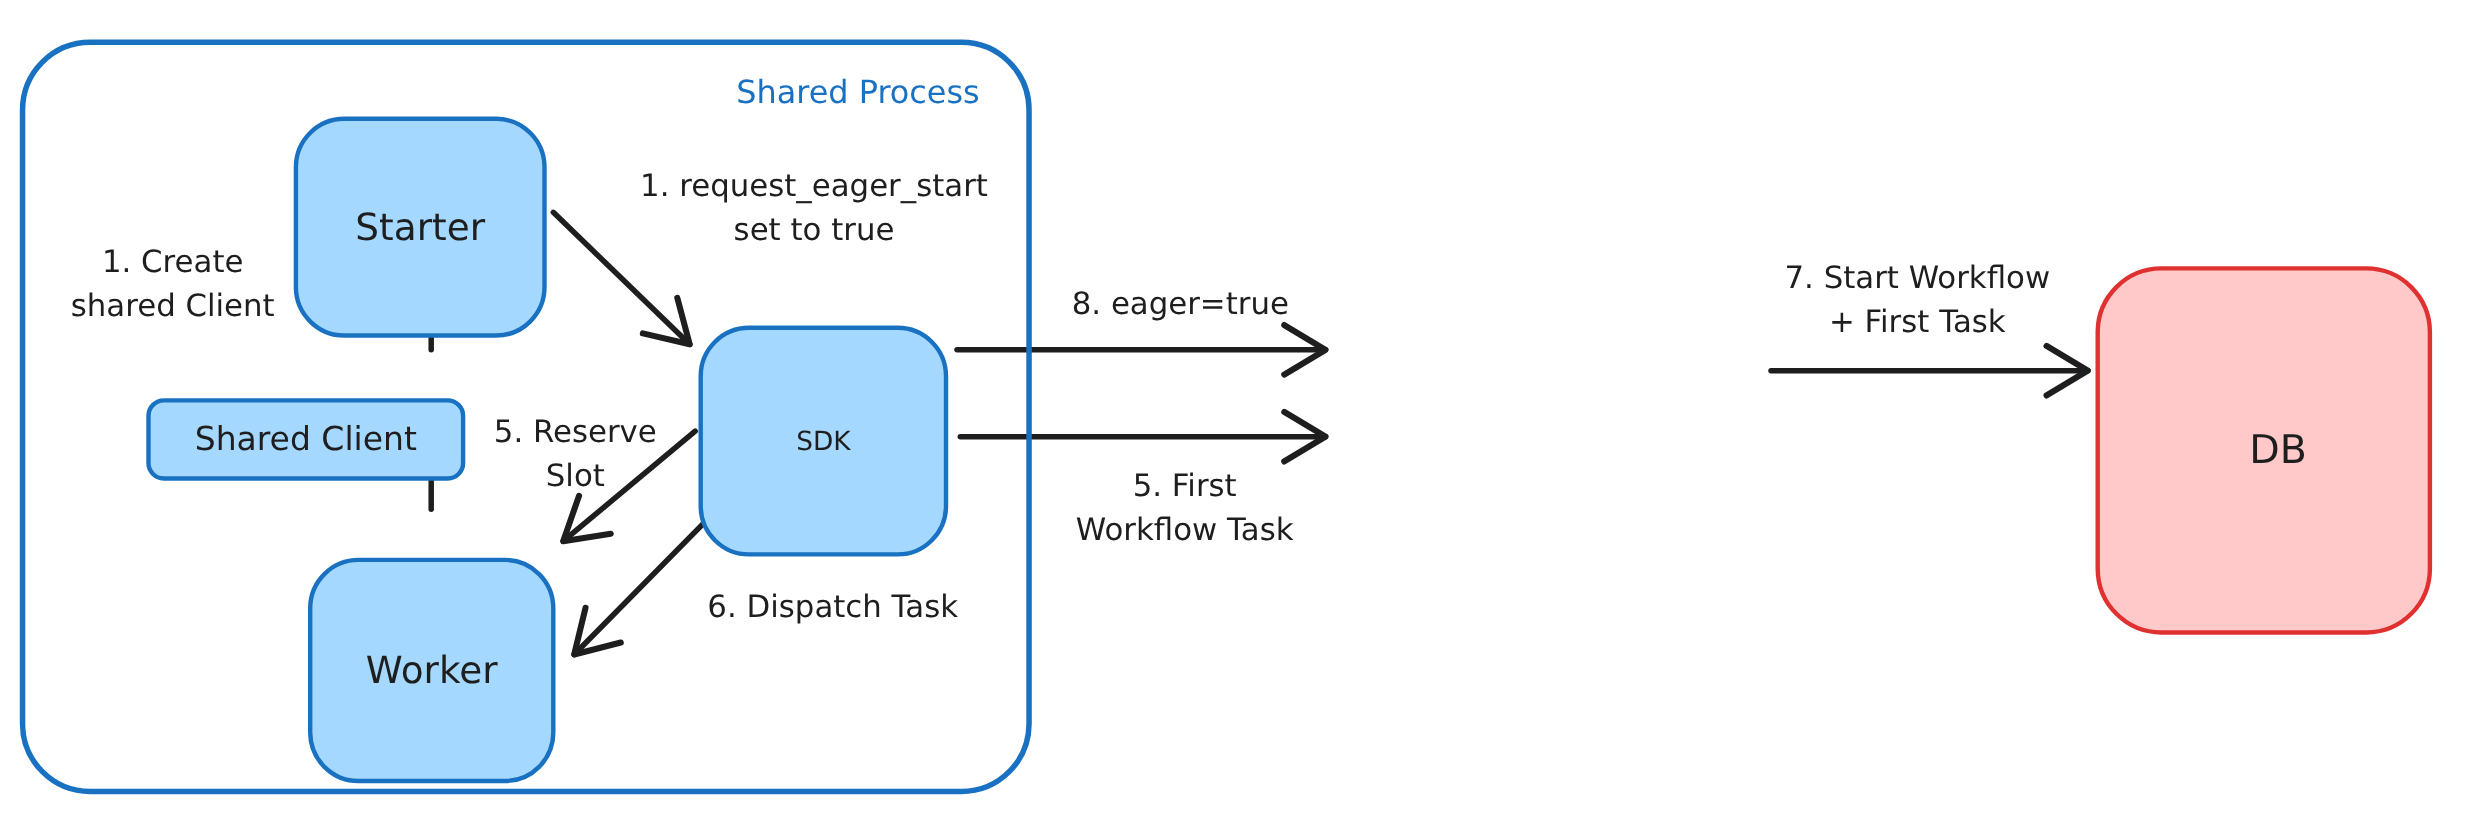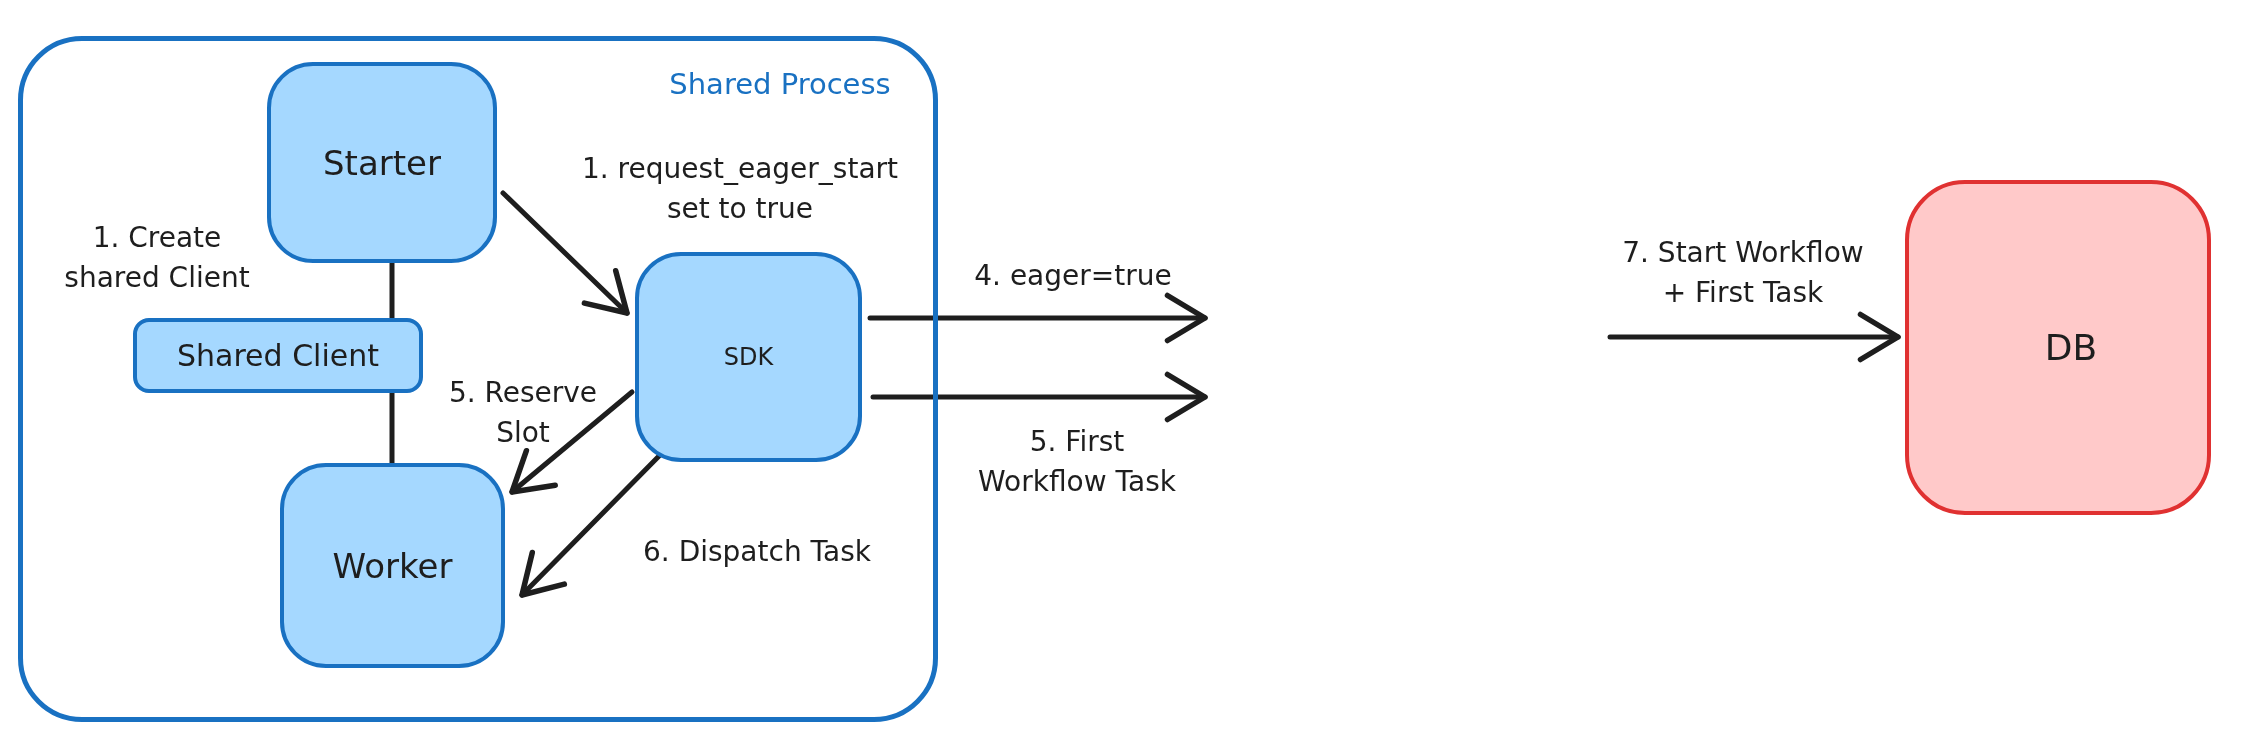--- a/index.html
+++ b/index.html
@@ -64,6 +64,7 @@
     border: 4px solid var(--blue-stroke);
     font-size: 34px;
     white-space: nowrap;
+    margin-top: 44px;
   }
   .node.red {
     background: var(--red-fill);

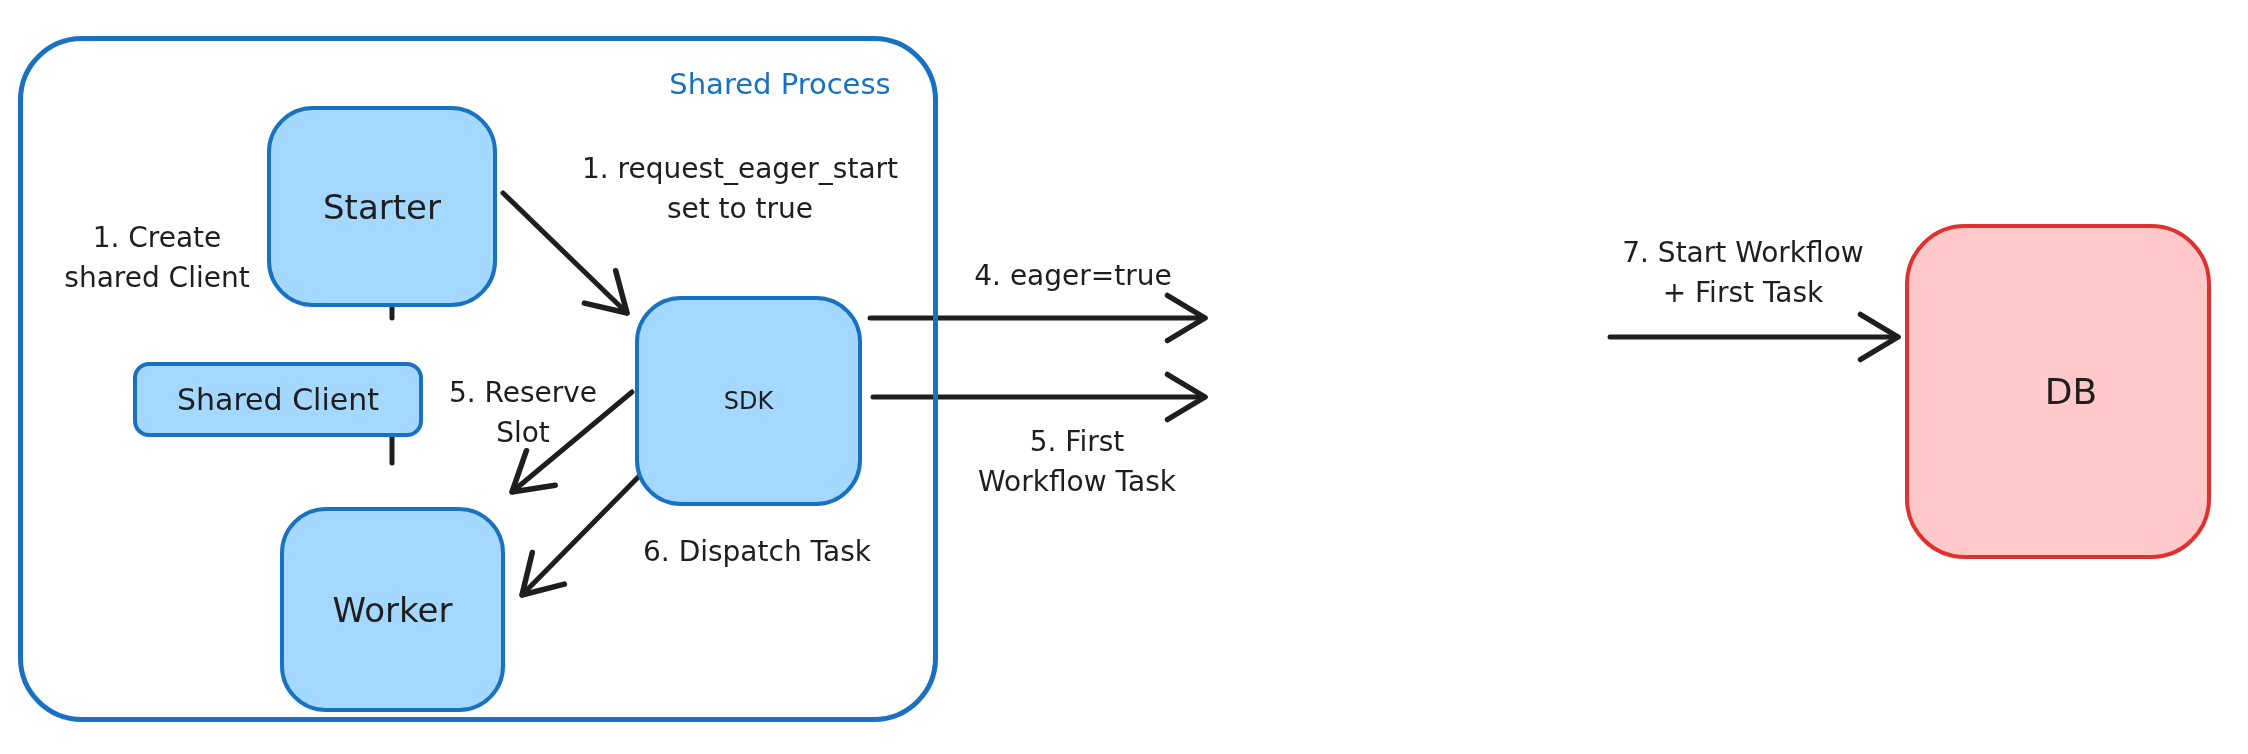--- a/index.html
+++ b/index.html
@@ -146,7 +146,7 @@
     <span>Slot</span>
   </div>
   <div class="ann" id="ann-eager">
-    <span>4. eager=true</span>
+    <span>8. eager=true</span>
   </div>
   <div class="ann" id="ann-start-wf">
     <span>7. Start Workflow</span>

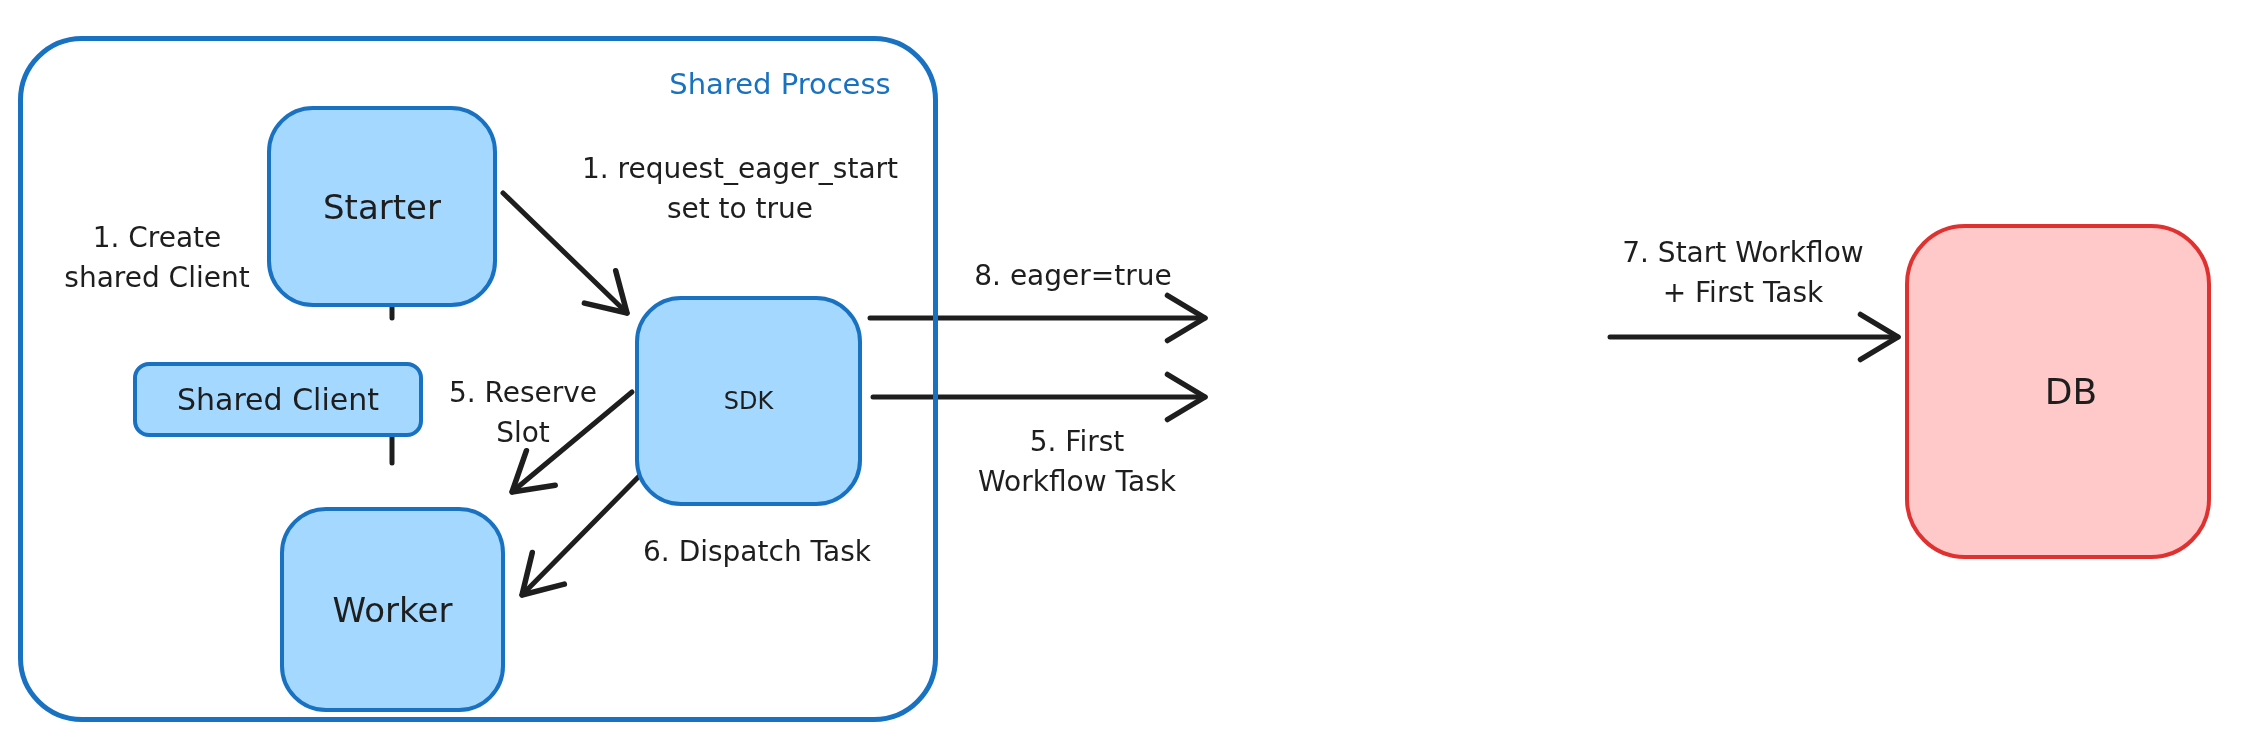--- a/index.html
+++ b/index.html
@@ -75,7 +75,7 @@
   #node-worker        { left: 280px;  top: 463px; width: 225px; height: 205px; border-radius: 46px; }
   #node-sdk           { left: 635px;  top: 252px; width: 227px; height: 210px; border-radius: 46px; font-size: 24px; }
   #node-server        { left: 1218px; top: 145px; width: 380px; height: 418px; border-radius: 50%; }
-  #node-db            { left: 1905px; top: 180px; width: 306px; height: 335px; border-radius: 60px; font-size: 36px; padding-left: 26px; }
+  #node-db            { left: 1905px; top: 198px; width: 306px; height: 335px; border-radius: 60px; font-size: 36px; padding-left: 26px; }
   .ann {
     position: absolute;
     transform: translate(-50%, -50%);

